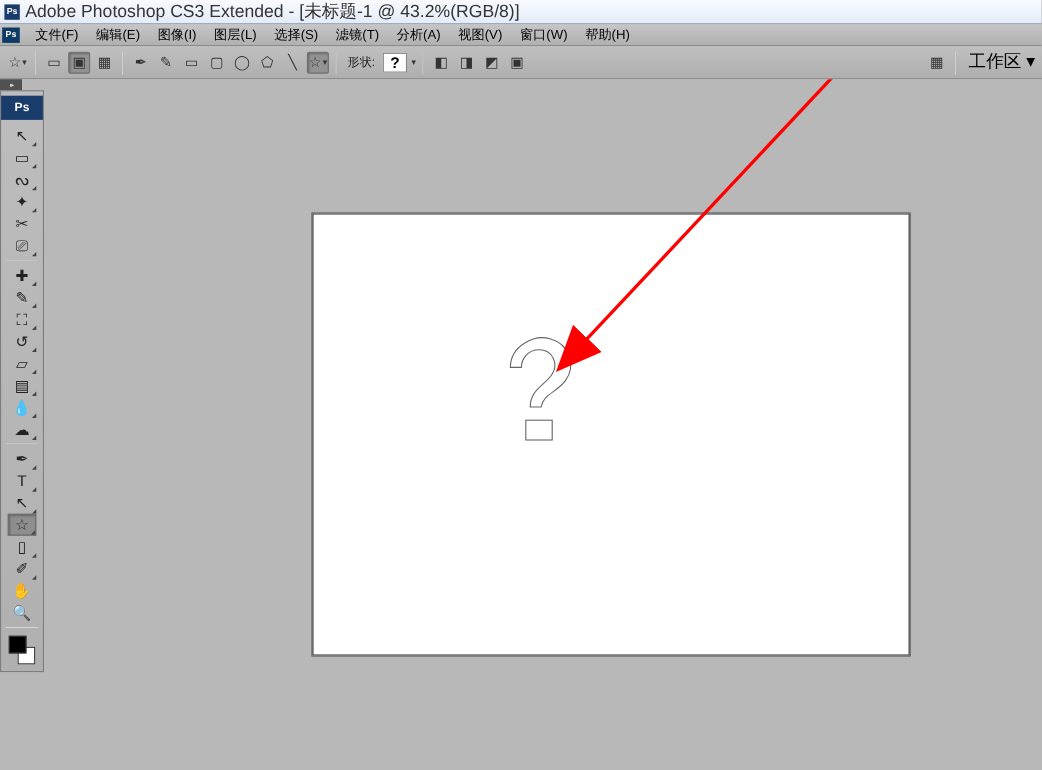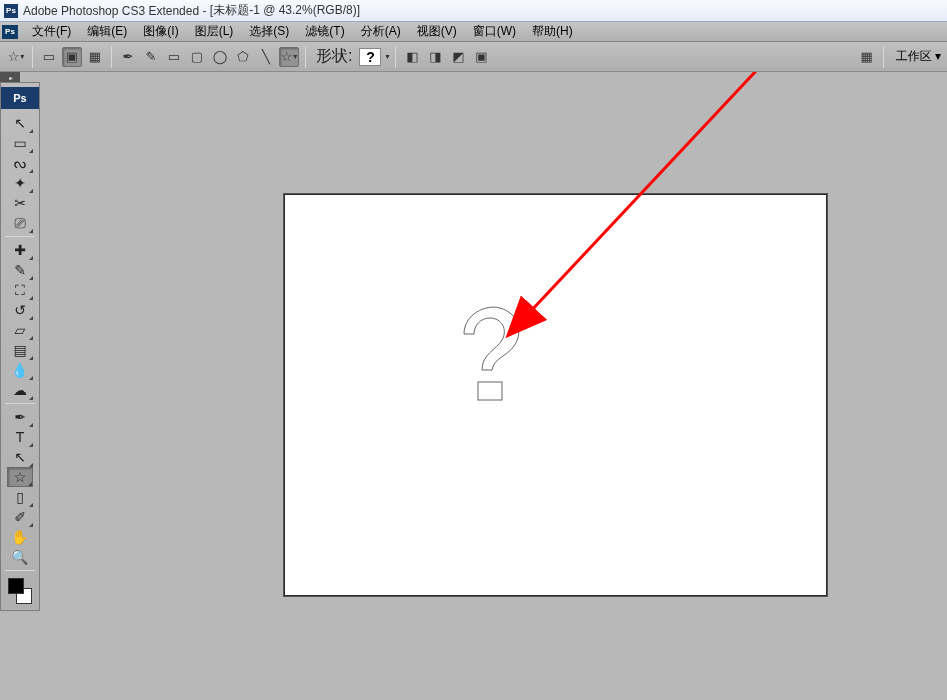--- a/index.html
+++ b/index.html
@@ -7,7 +7,7 @@
 
 .titlebar { height: 22px; background: linear-gradient(#f8faff, #e4ecf8); display: flex; align-items: center; padding: 0 4px; border-bottom: 1px solid #9aa9c4; }
 .titlebar-icon { width: 14px; height: 14px; background: #1a3c6a; display: inline-flex; align-items: center; justify-content: center; color: #fff; font-size: 8px; font-weight: bold; margin-right: 5px; }
-.titlebar-text { font-size: 12px; color: #333; }
+.titlebar-text { font-size: 16px; color: #333; }
 
 .menubar { height: 20px; background: linear-gradient(#c6c6c6, #b0b0b0); display: flex; align-items: center; padding: 0 2px; border-bottom: 1px solid #888; }
 .menubar-icon { width: 16px; height: 14px; background: #0d3b66; display: inline-flex; align-items: center; justify-content: center; color:#fff; font-size:8px; font-weight:bold; margin-right: 6px; }

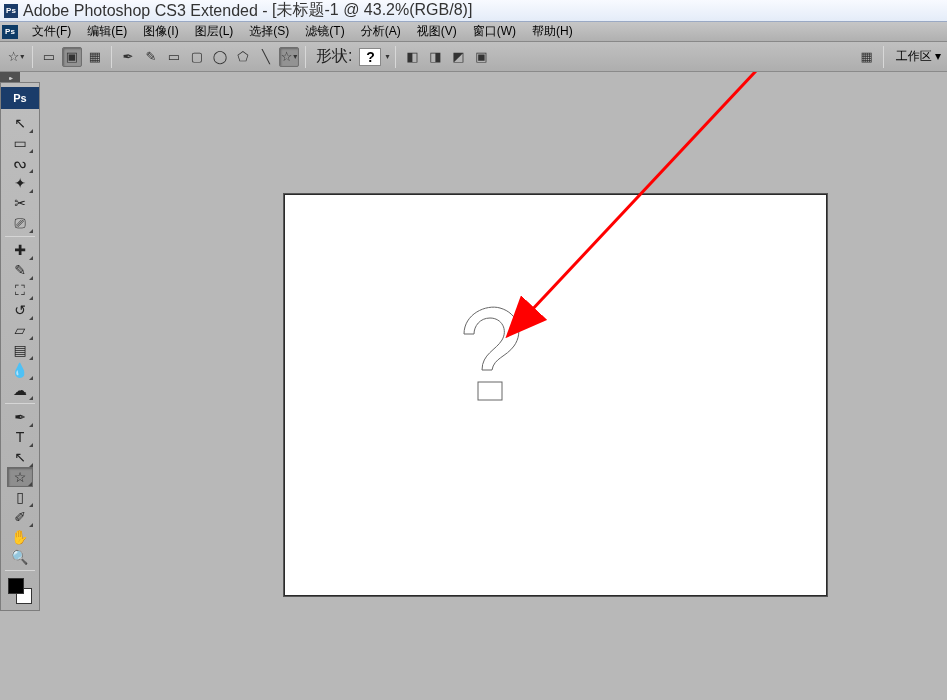--- a/index.html
+++ b/index.html
@@ -17,7 +17,7 @@
 .opt-sep { width: 1px; height: 22px; background: #8a8a8a; margin: 0 3px; border-right: 1px solid #d8d8d8; }
 .opt-btn { width: 20px; height: 20px; display:inline-flex; align-items:center; justify-content:center; font-size:13px; color:#333; cursor:default; border-radius:2px; }
 .opt-btn.pressed { background:#939393; border:1px solid #6f6f6f; box-shadow: inset 1px 1px 2px rgba(0,0,0,.3); }
-.opt-label { font-size:16px; color:#222; margin: 0 4px; }
+.opt-label { font-size:11px; color:#222; margin: 0 4px; }
 .opt-shape { width:22px; height:18px; background:#fff; border:1px solid #888; display:inline-flex;align-items:center;justify-content:center;font-size:14px;font-weight:bold;color:#000; }
 .opt-dropdown-arrow{ font-size:8px; color:#333; margin-left:1px; }
 .optionsbar-spacer { flex: 1; }

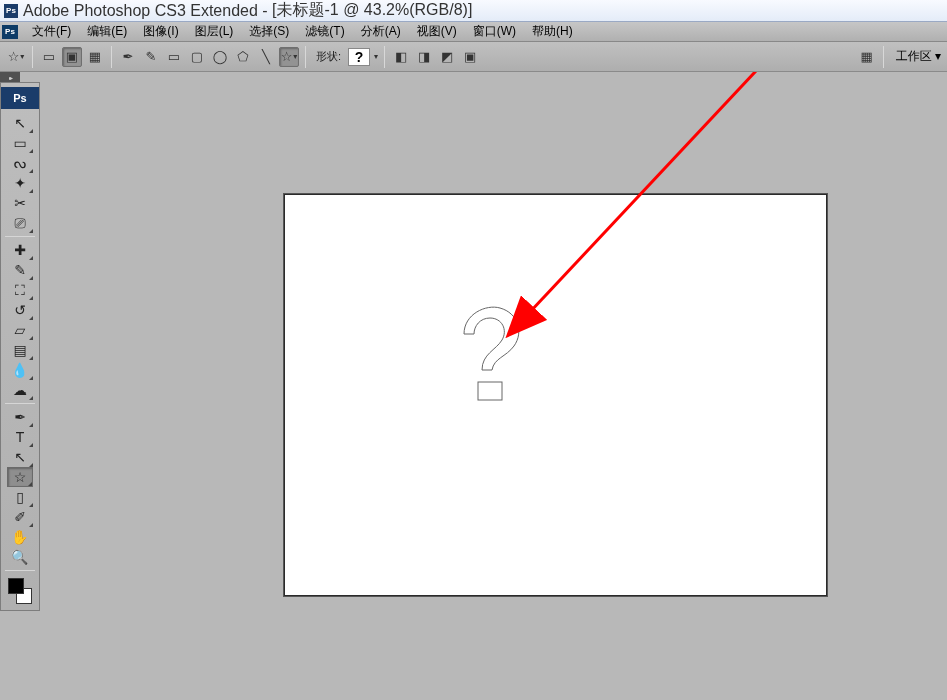--- a/index.html
+++ b/index.html
@@ -21,7 +21,7 @@
 .opt-shape { width:22px; height:18px; background:#fff; border:1px solid #888; display:inline-flex;align-items:center;justify-content:center;font-size:14px;font-weight:bold;color:#000; }
 .opt-dropdown-arrow{ font-size:8px; color:#333; margin-left:1px; }
 .optionsbar-spacer { flex: 1; }
-.workspace-label { font-size:12px; color:#000; margin-left:6px; }
+.workspace-label { font-size:16px; color:#000; margin-left:6px; }
 
 .main-area { position: relative; height: 628px; background: #b8b8b8; }
 

